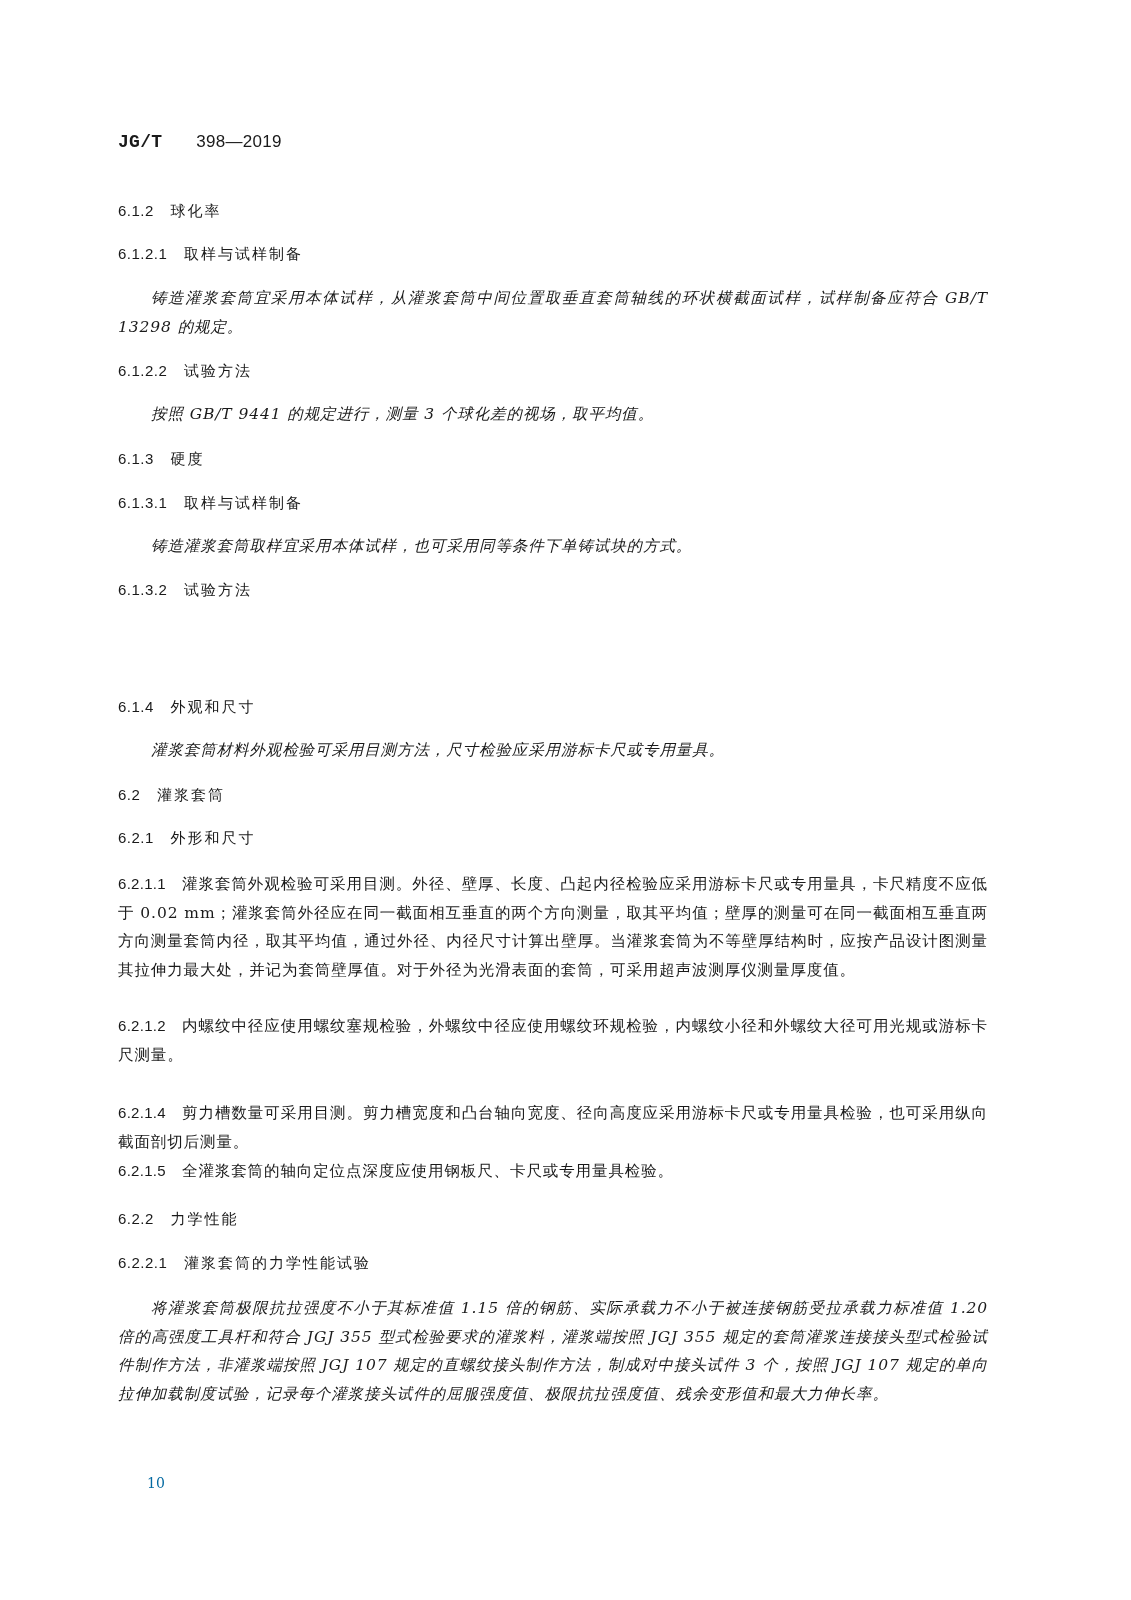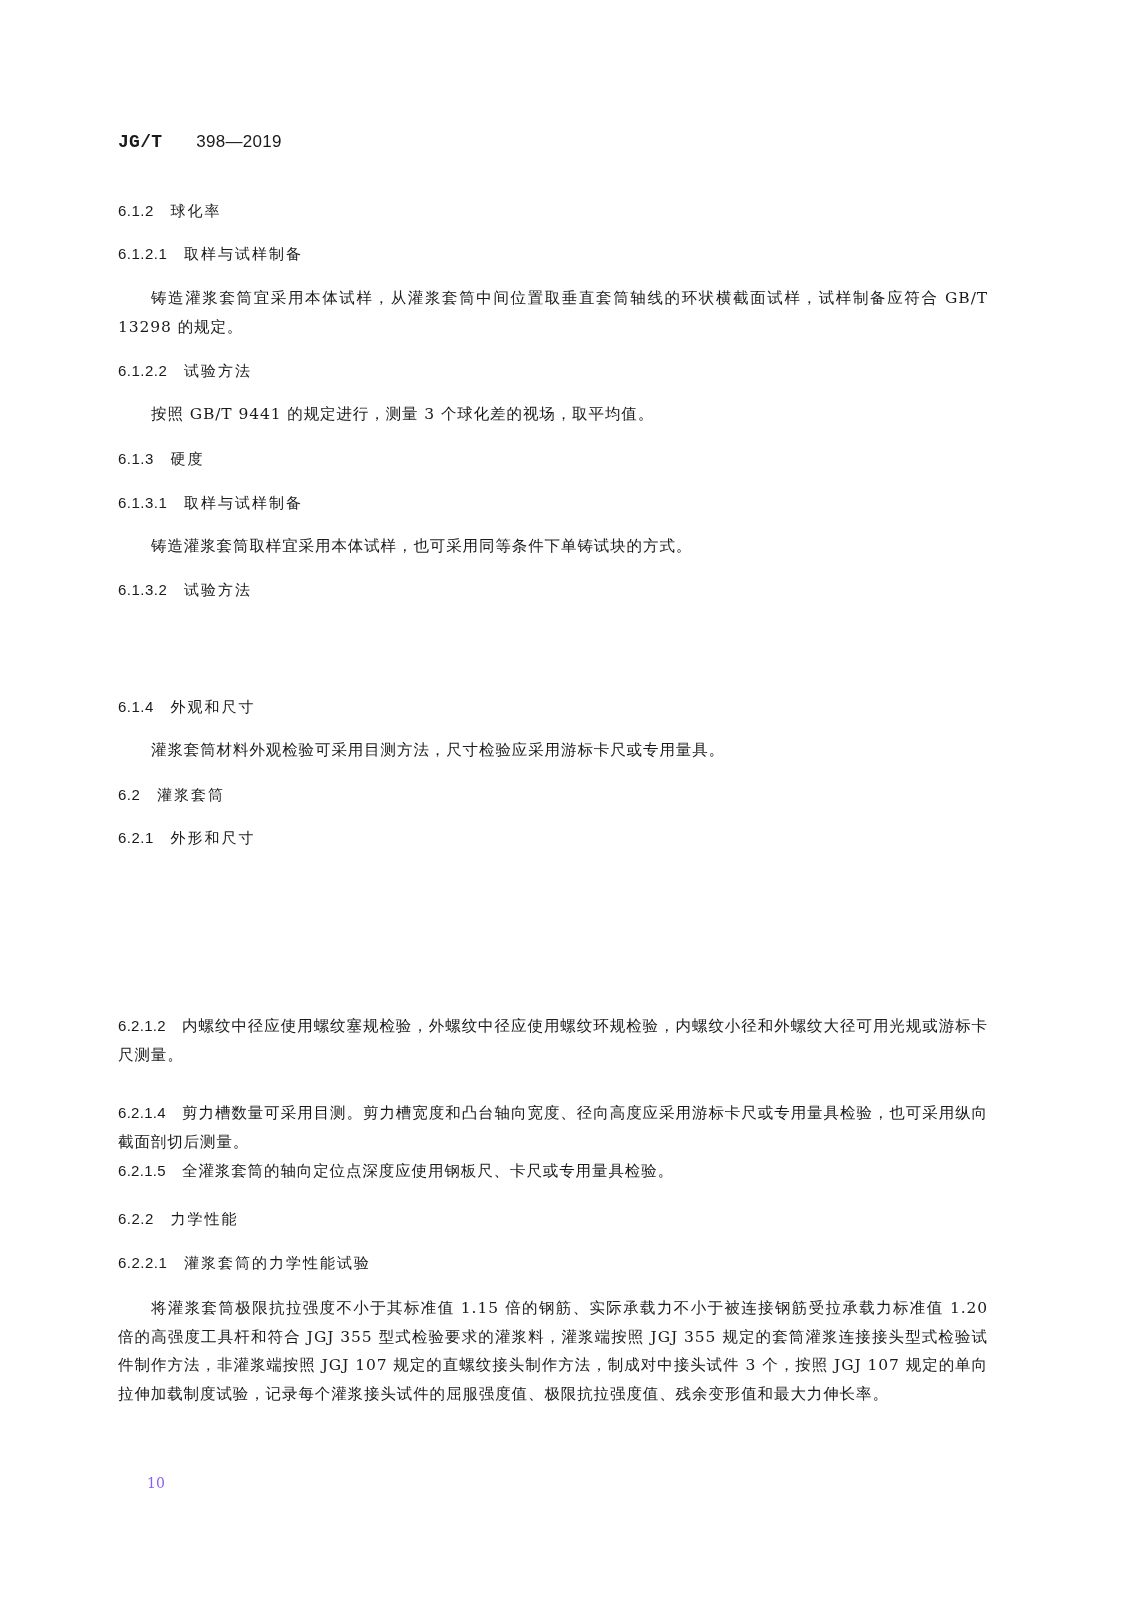--- a/index.html
+++ b/index.html
@@ -15,7 +15,7 @@
   .h .t { font-weight: normal; letter-spacing: 2px; text-align: center; }
   .p { position: absolute; left: 118px; width: 870px; font-size: 15.5px; line-height: 28.5px;
        text-align: justify; text-align-last: left; letter-spacing: 0.9px; }
-  .p.indent { text-indent: 33px; }
+  .p.indent { text-indent: 33px; font-style: italic; }
   .p .no { font-family: "Liberation Sans", sans-serif; font-size: 15px; margin-right: 16px; letter-spacing: 0.3px; }
   .pagenum { position: absolute; left: 147px; top: 1475px; font-size: 14px; color: #8b5cf6; text-align: center; }
 </style>

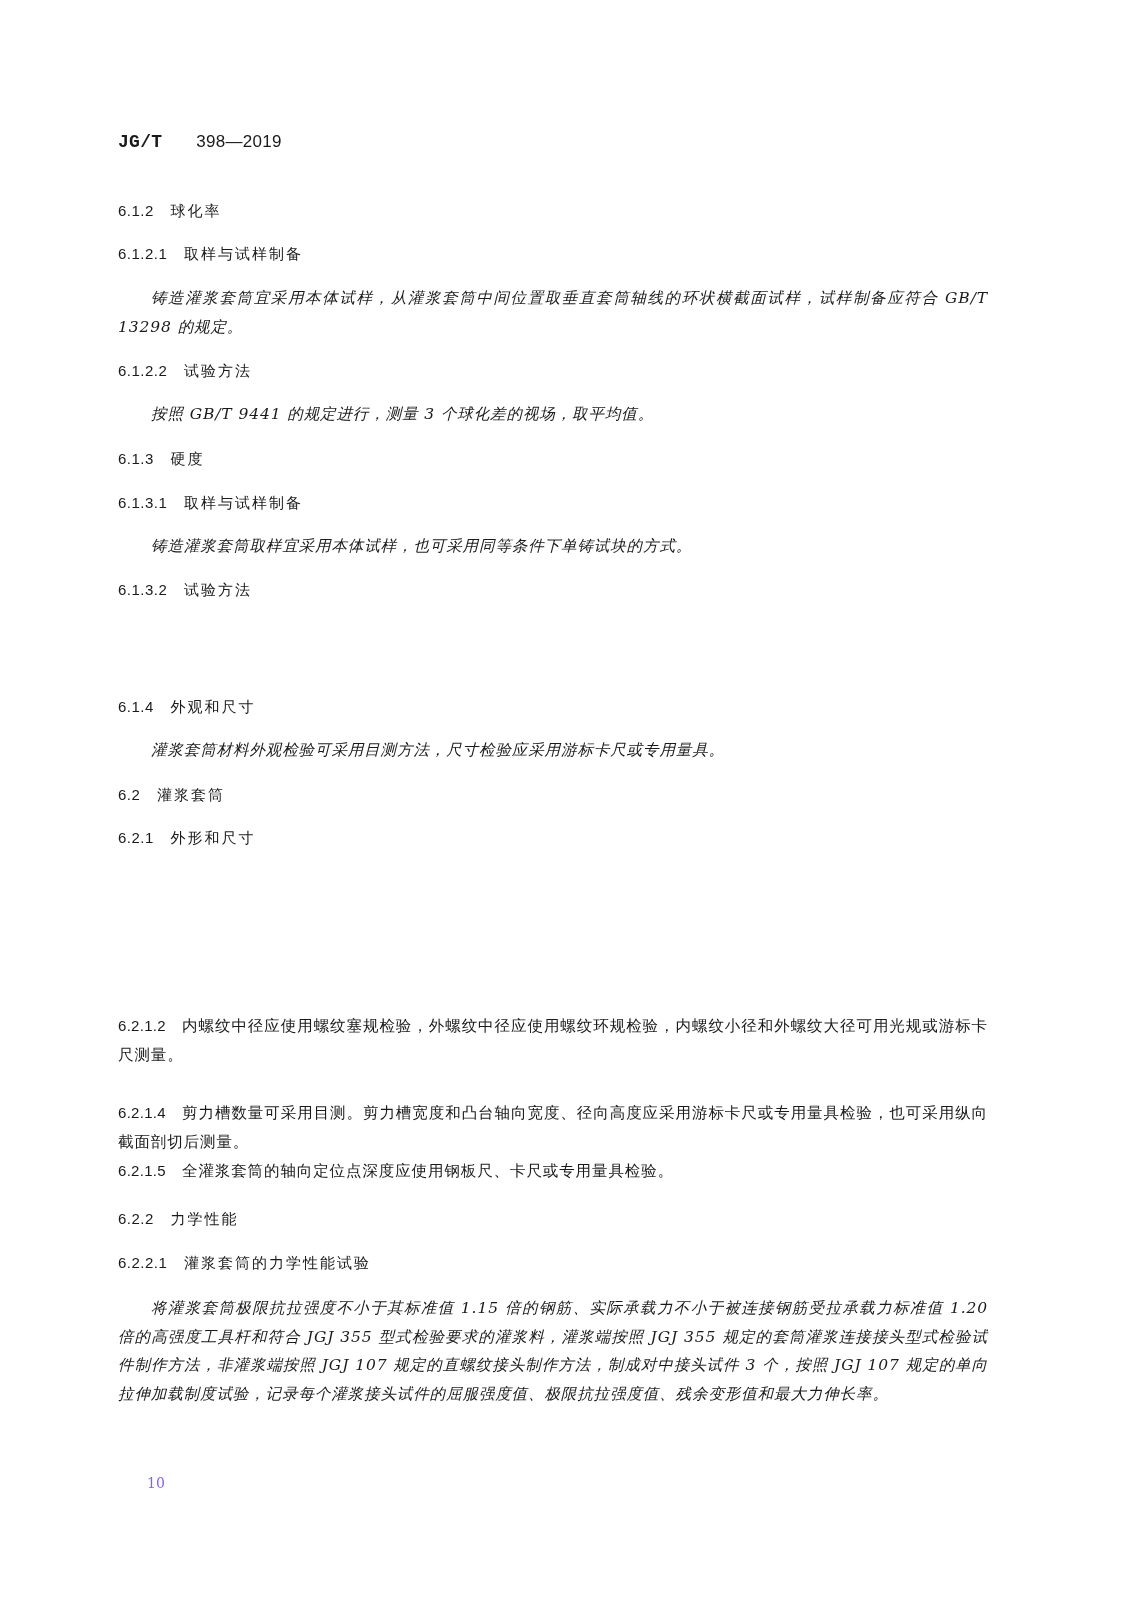--- a/index.html
+++ b/index.html
@@ -83,6 +83,9 @@
     <span class="t">外形和尺寸</span>
   </div>
 
+  <div class="p" style="top:870px">
+    <span class="no">6.2.1.1</span><span>灌浆套筒外观检验可采用目测。外径、壁厚、长度、凸起内径检验应采用游标卡尺或专用量具，卡尺精度不应低于 0.02 mm；灌浆套筒外径应在同一截面相互垂直的两个方向测量，取其平均值；壁厚的测量可在同一截面相互垂直两方向测量套筒内径，取其平均值，通过外径、内径尺寸计算出壁厚。当灌浆套筒为不等壁厚结构时，应按产品设计图测量其拉伸力最大处，并记为套筒壁厚值。对于外径为光滑表面的套筒，可采用超声波测厚仪测量厚度值。</span>
+  </div>
 
   <div class="p" style="top:1012px">
     <span class="no">6.2.1.2</span><span>内螺纹中径应使用螺纹塞规检验，外螺纹中径应使用螺纹环规检验，内螺纹小径和外螺纹大径可用光规或游标卡尺测量。</span>

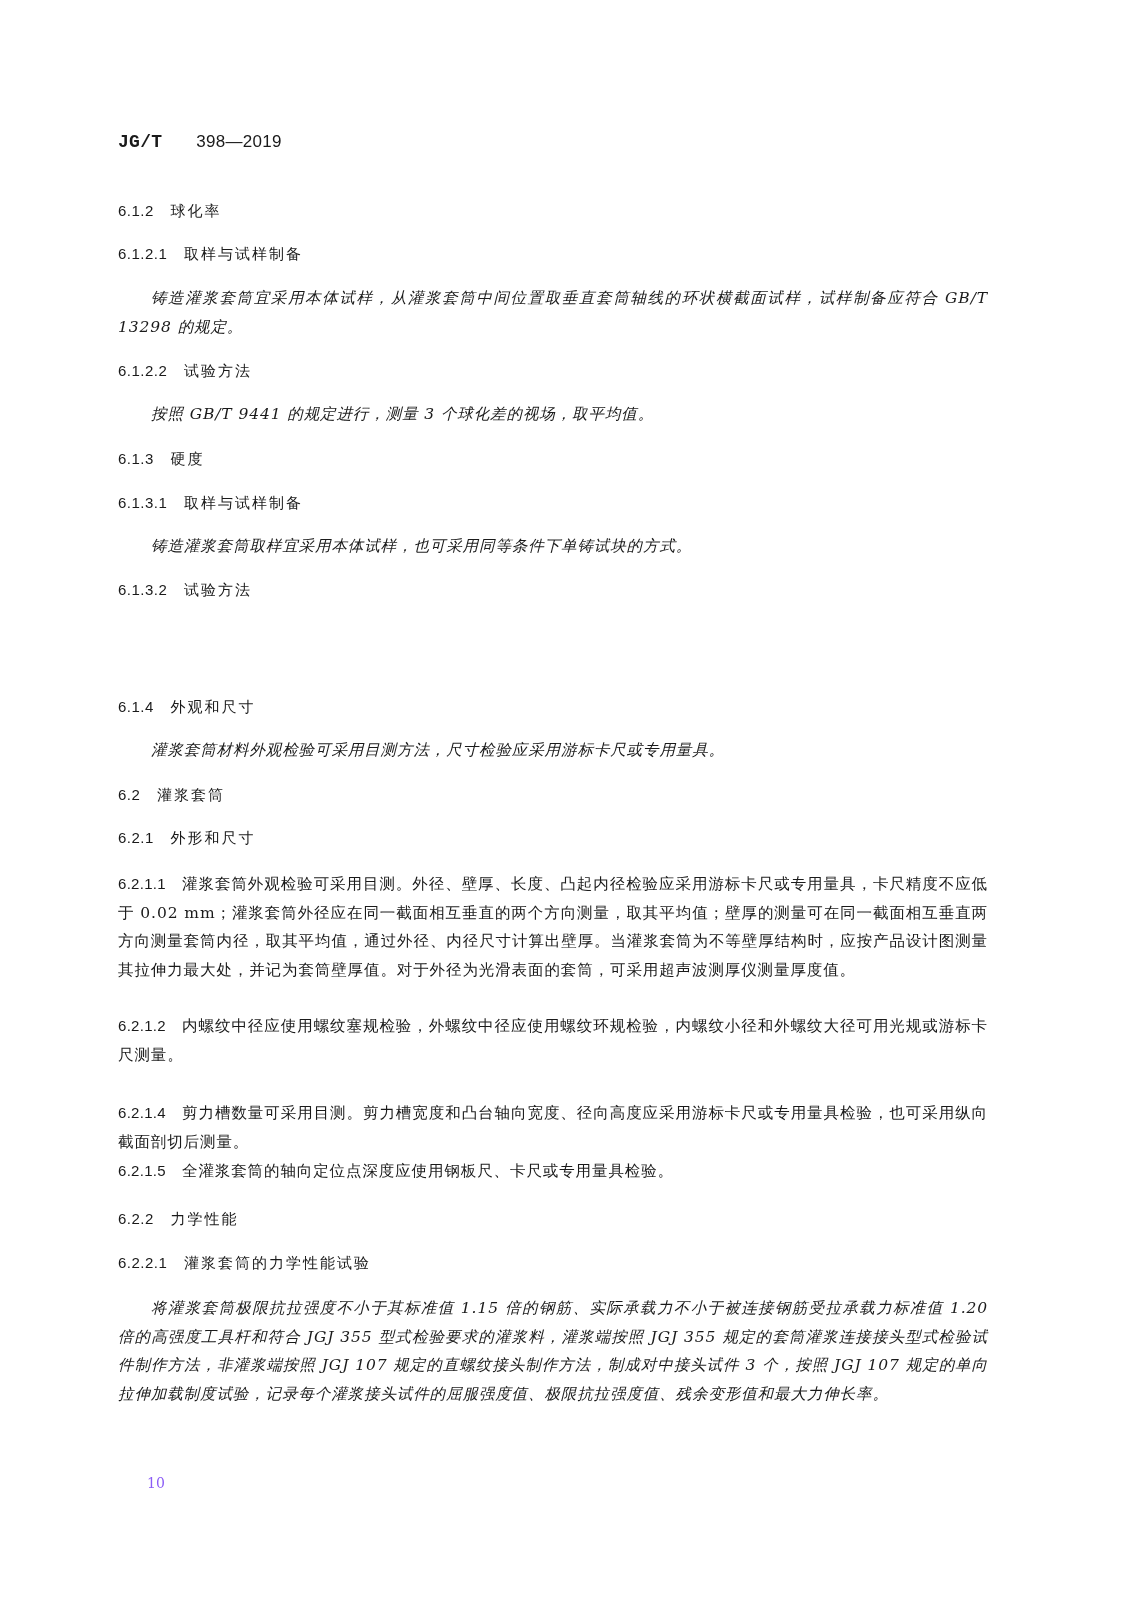--- a/index.html
+++ b/index.html
@@ -17,7 +17,7 @@
        text-align: justify; text-align-last: left; letter-spacing: 0.9px; }
   .p.indent { text-indent: 33px; font-style: italic; }
   .p .no { font-family: "Liberation Sans", sans-serif; font-size: 15px; margin-right: 16px; letter-spacing: 0.3px; }
-  .pagenum { position: absolute; left: 147px; top: 1475px; font-size: 14px; color: #8b5cf6; text-align: center; }
+  .pagenum { position: absolute; left: 147px; top: 1475px; font-size: 14px; color: #0369a1; text-align: center; }
 </style>
 </head>
 <body>

